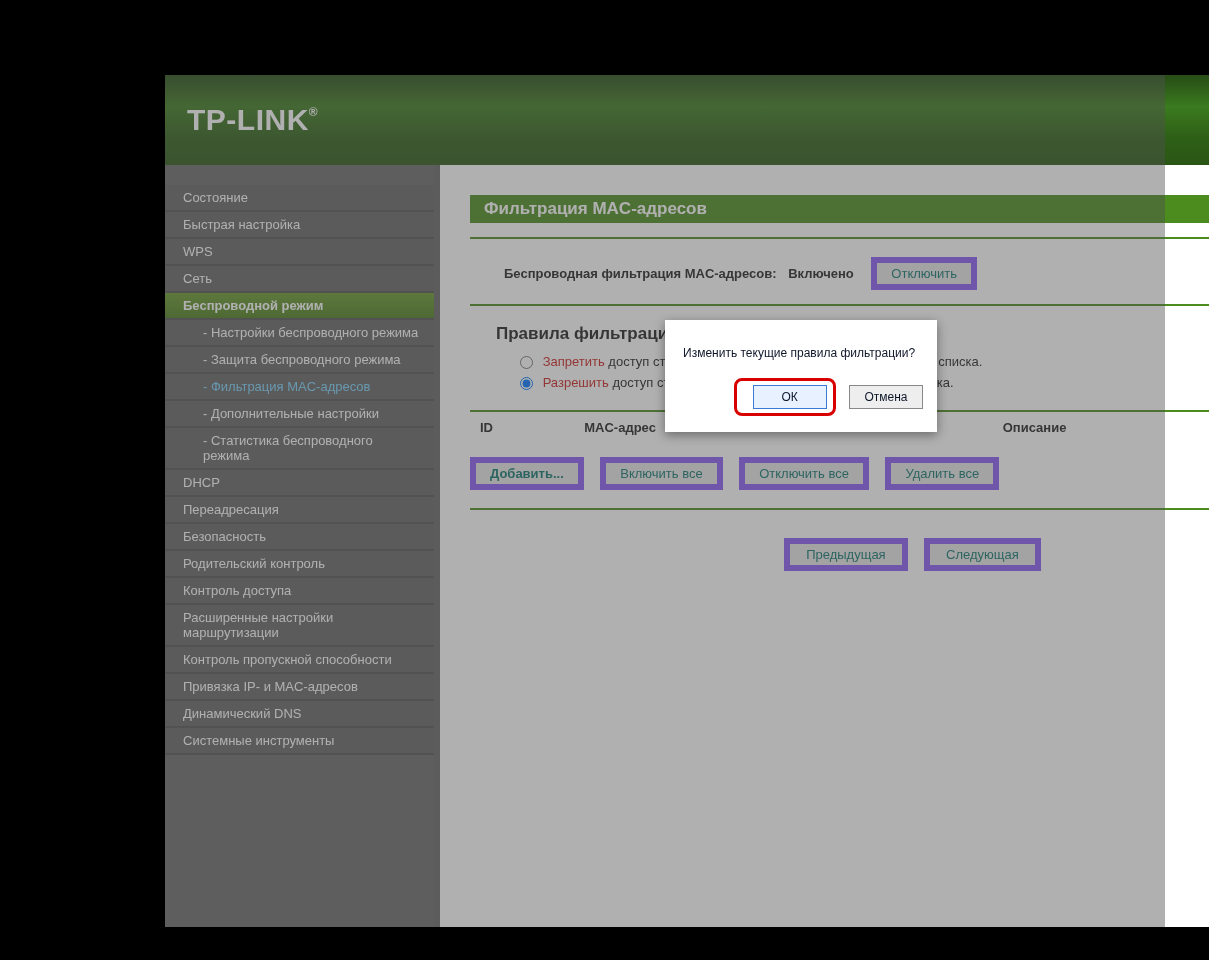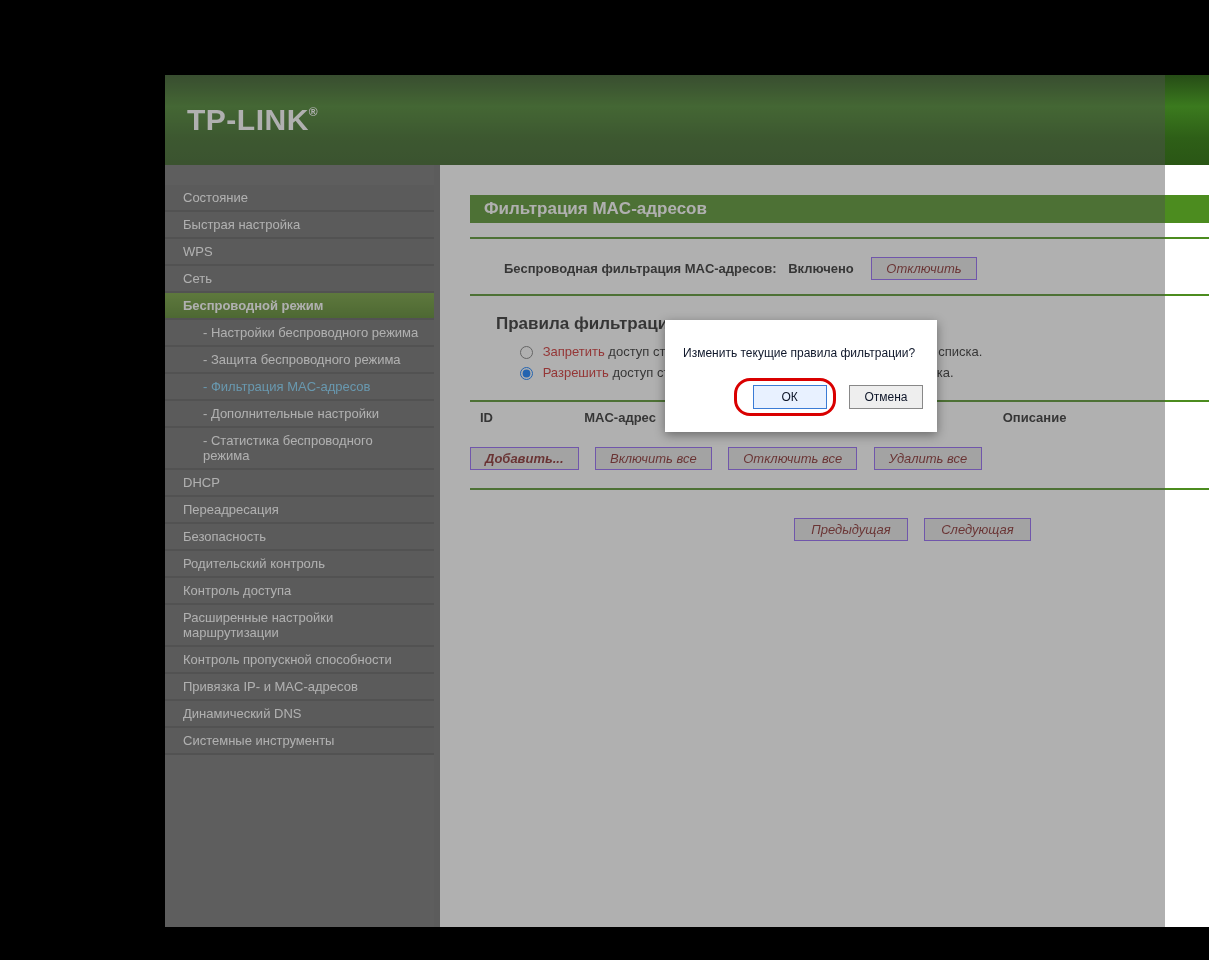--- a/index.html
+++ b/index.html
@@ -78,12 +78,11 @@
   .btn {
     display: inline-block;
     background: #e8e8e8;
-    border: 1px solid #8b5cf6;
+    border: 6px solid #8b5cf6;
     padding: 3px 14px;
     font-size: 13px;
     cursor: pointer;
-    color: #7f1d1d;
-    font-style: italic;
+    color: #0f766e;
   }
   .rules-title {
     font-size: 17px; font-weight: 700; color: #222;

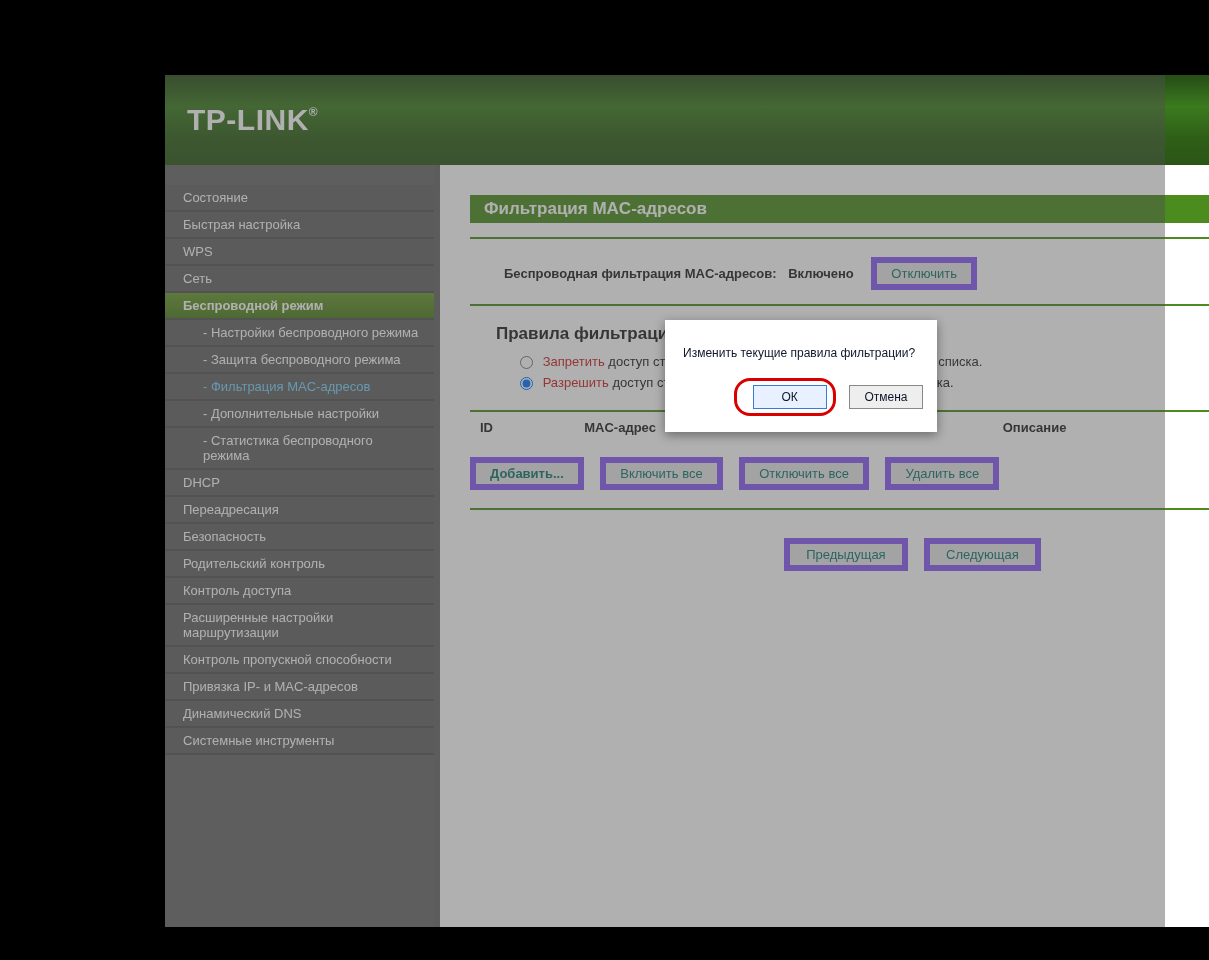--- a/index.html
+++ b/index.html
@@ -153,7 +153,7 @@
   .ok-wrap {
     display:inline-block;
     border: 3px solid #d90000;
-    border-radius: 16px;
+    border-radius: 8px;
     padding: 4px 6px;
   }
 </style>

